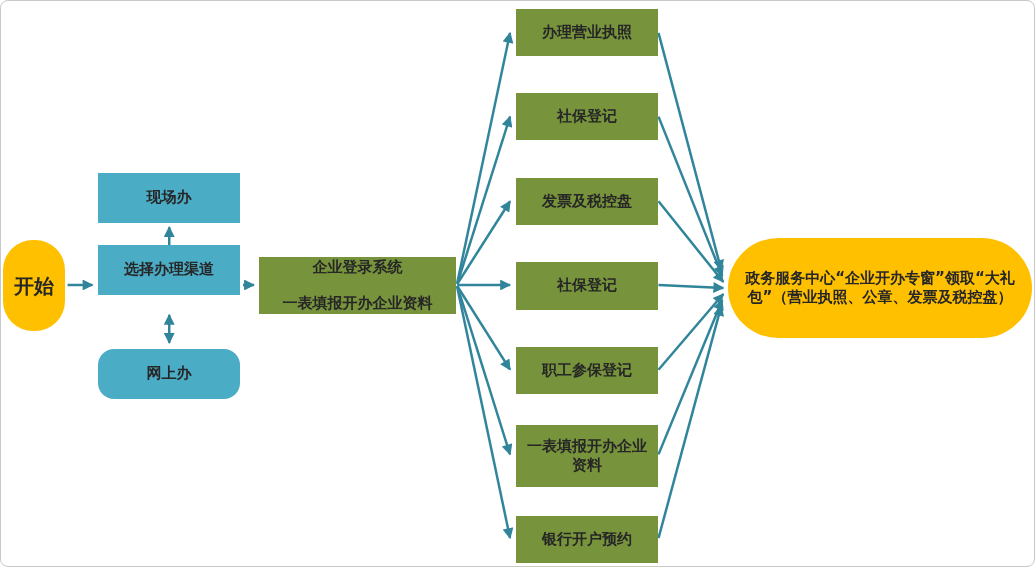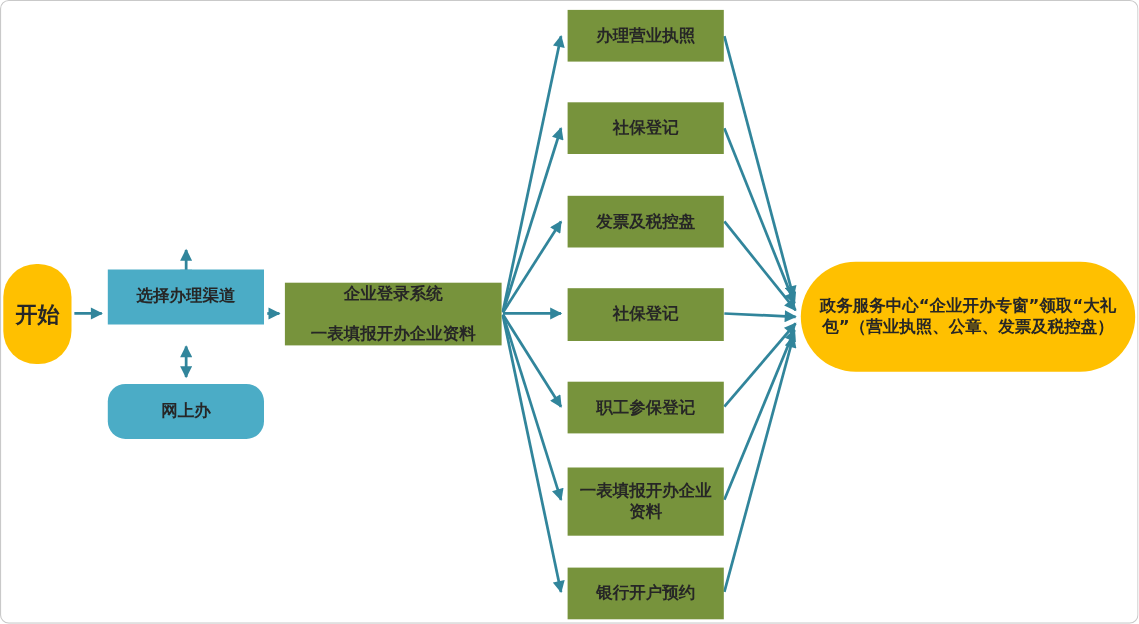--- a/index.html
+++ b/index.html
@@ -122,6 +122,7 @@
 
   <div class="node start">开始</div>
 
+  <div class="node teal onsite">现场办</div>
 
   <div class="node teal choose">选择办理渠道</div>
 

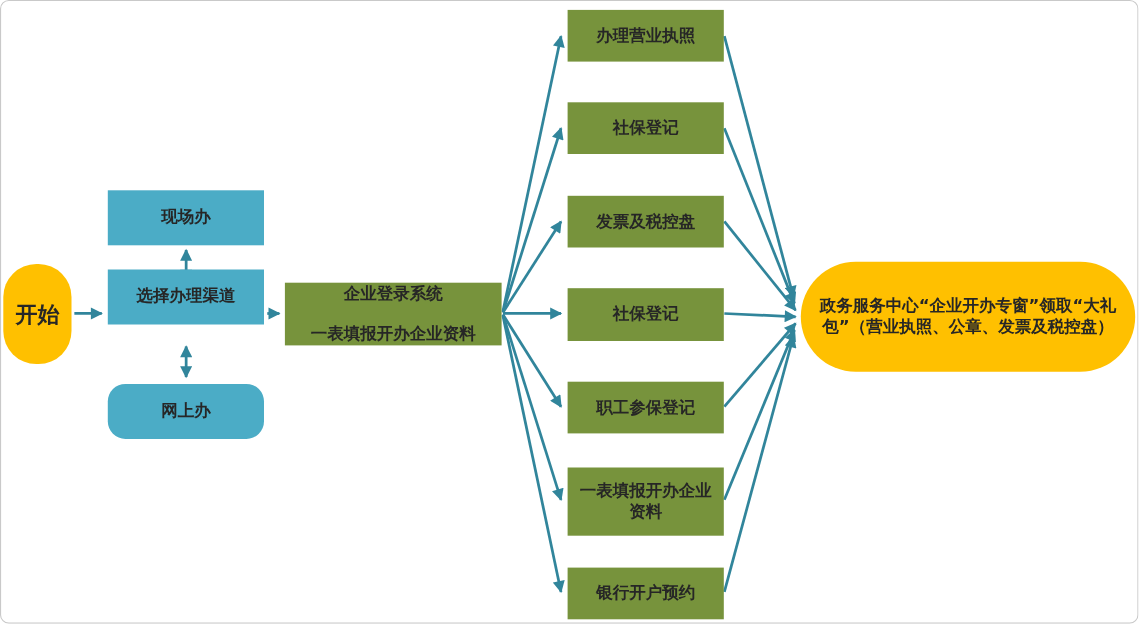--- a/index.html
+++ b/index.html
@@ -70,7 +70,7 @@
   }
   .t0 { top: 8px; }
   .t1 { top: 92px; }
-  .t2 { top: 177px; }
+  .t2 { top: 177px; font-family: Liberation Serif, serif; }
   .t3 { top: 261px; height: 48px; }
   .t4 { top: 346px; }
   .t5 { top: 424px; height: 62px; }

